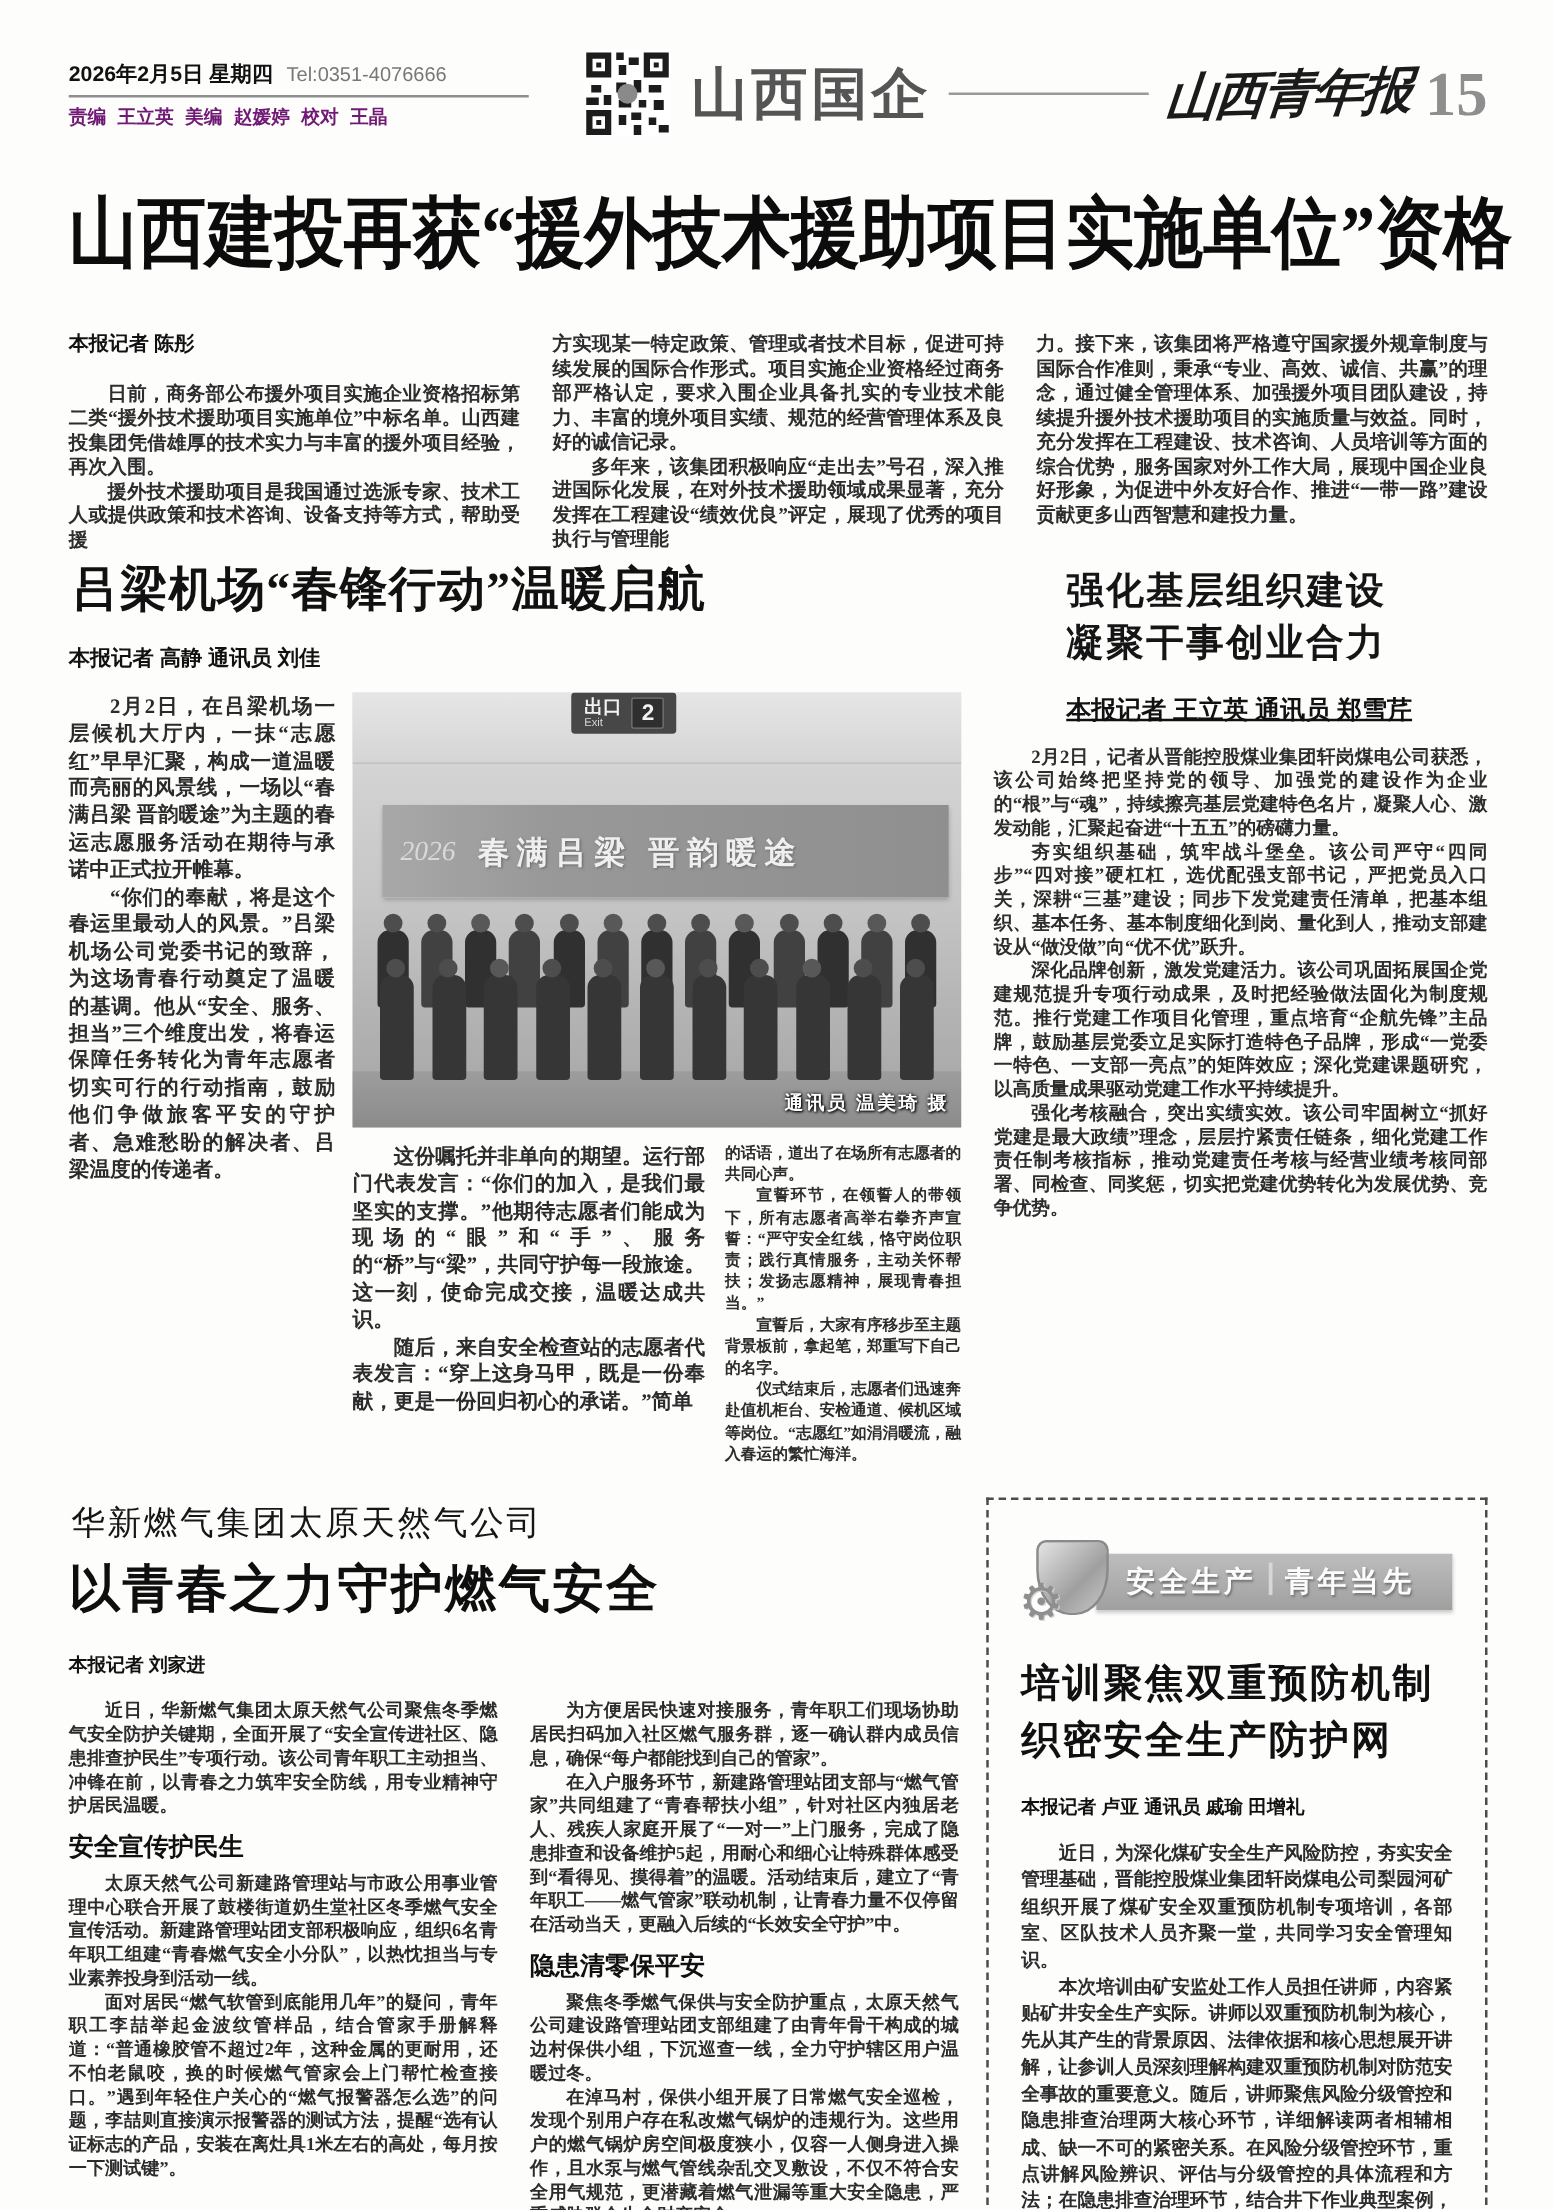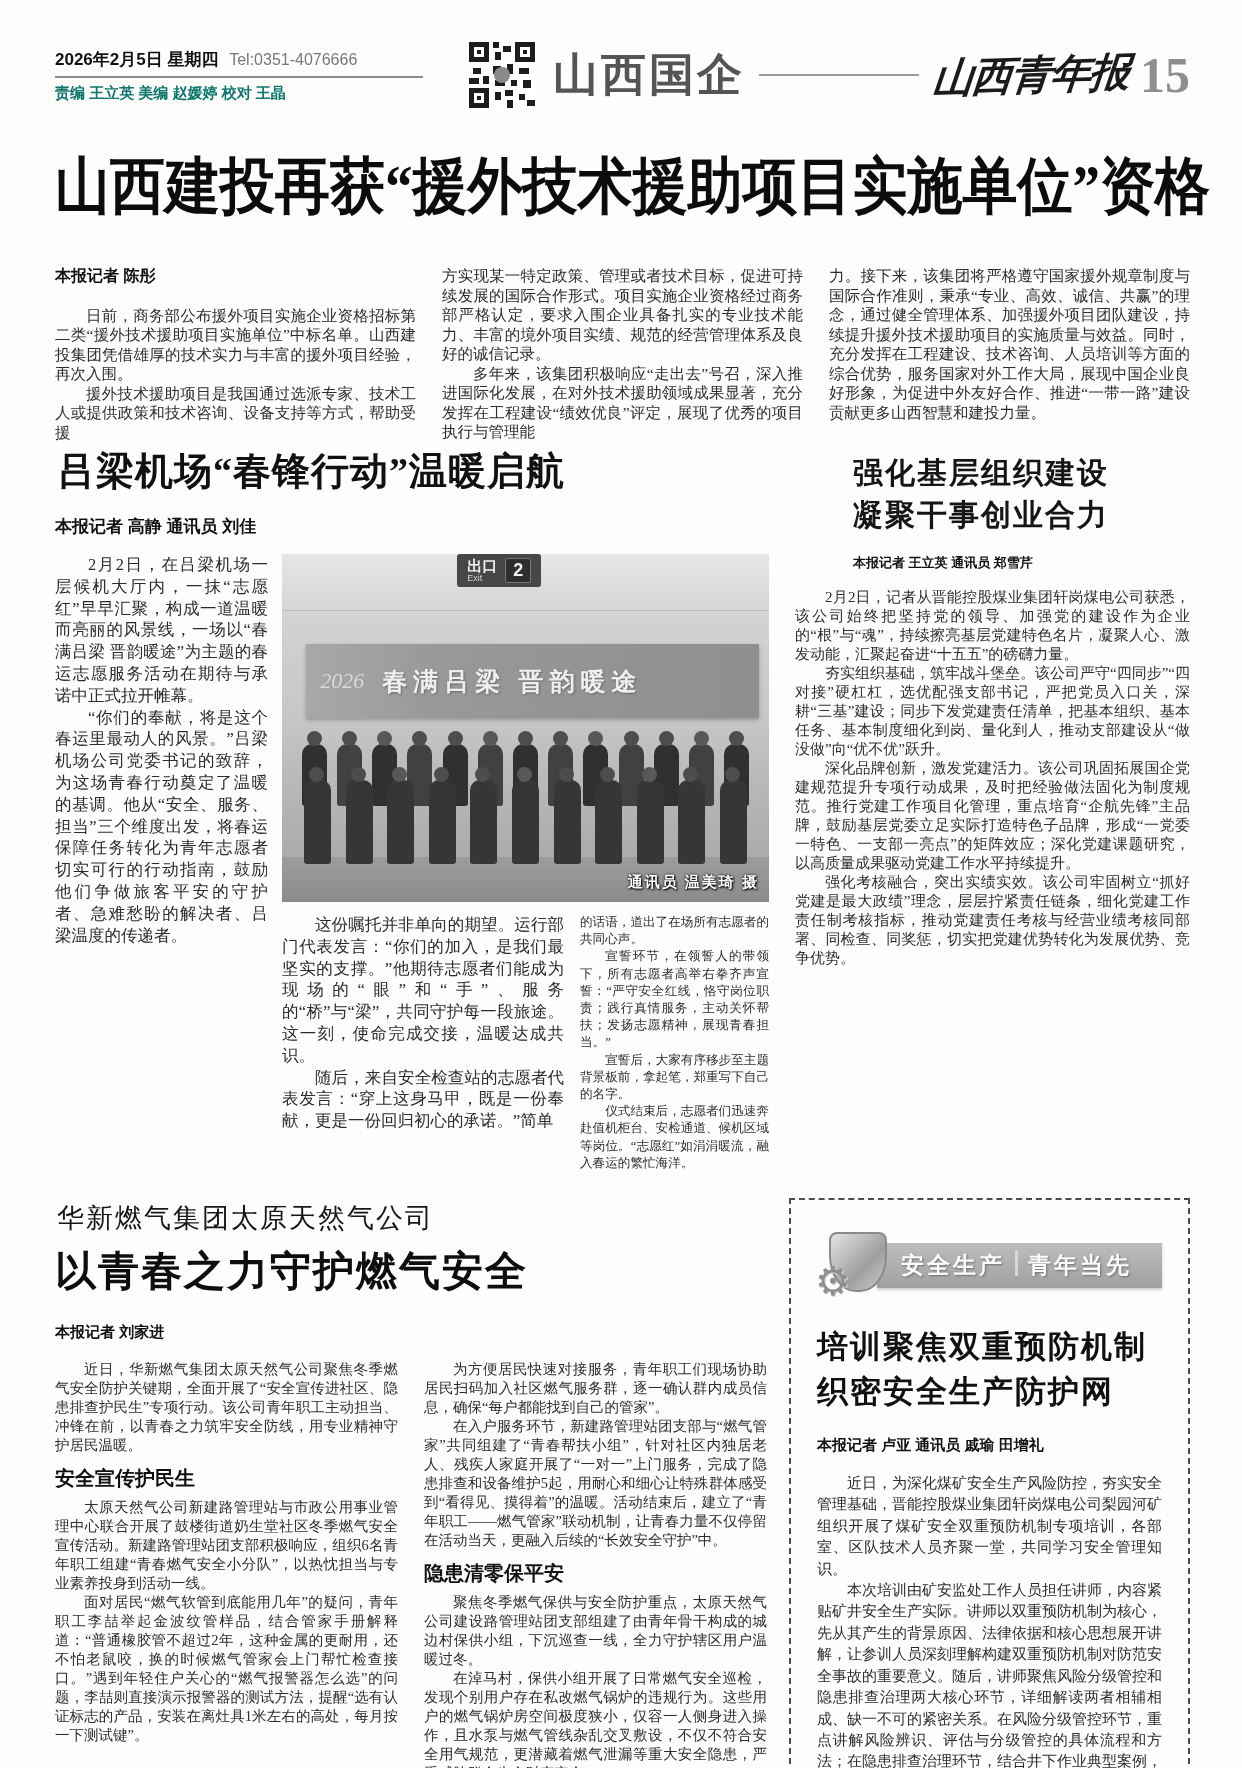--- a/index.html
+++ b/index.html
@@ -12,7 +12,7 @@
   .date-line{font-family:"Liberation Sans",sans-serif;font-size:17px;font-weight:bold;color:#111;white-space:nowrap;}
   .date-line .tel{font-weight:normal;color:#787878;font-size:16px;margin-left:6px;}
   .header-rule{height:2px;background:#8d8d8d;margin:5px 0 6px 0;}
-  .staff{font-family:Liberation Sans, sans-serif;font-size:15px;font-weight:bold;color:#0f766e;}
+  .staff{font-family:Liberation Mono, monospace;font-size:15px;font-weight:bold;color:#701a75;}
   .qr{width:70px;height:70px;margin:0 16px 0 44px;flex:none;}
   .section-title{font-size:45px;font-weight:bold;color:#555;letter-spacing:3px;white-space:nowrap;}
   .header-line{flex:1;height:2px;background:#9a9a9a;margin:0 14px;}

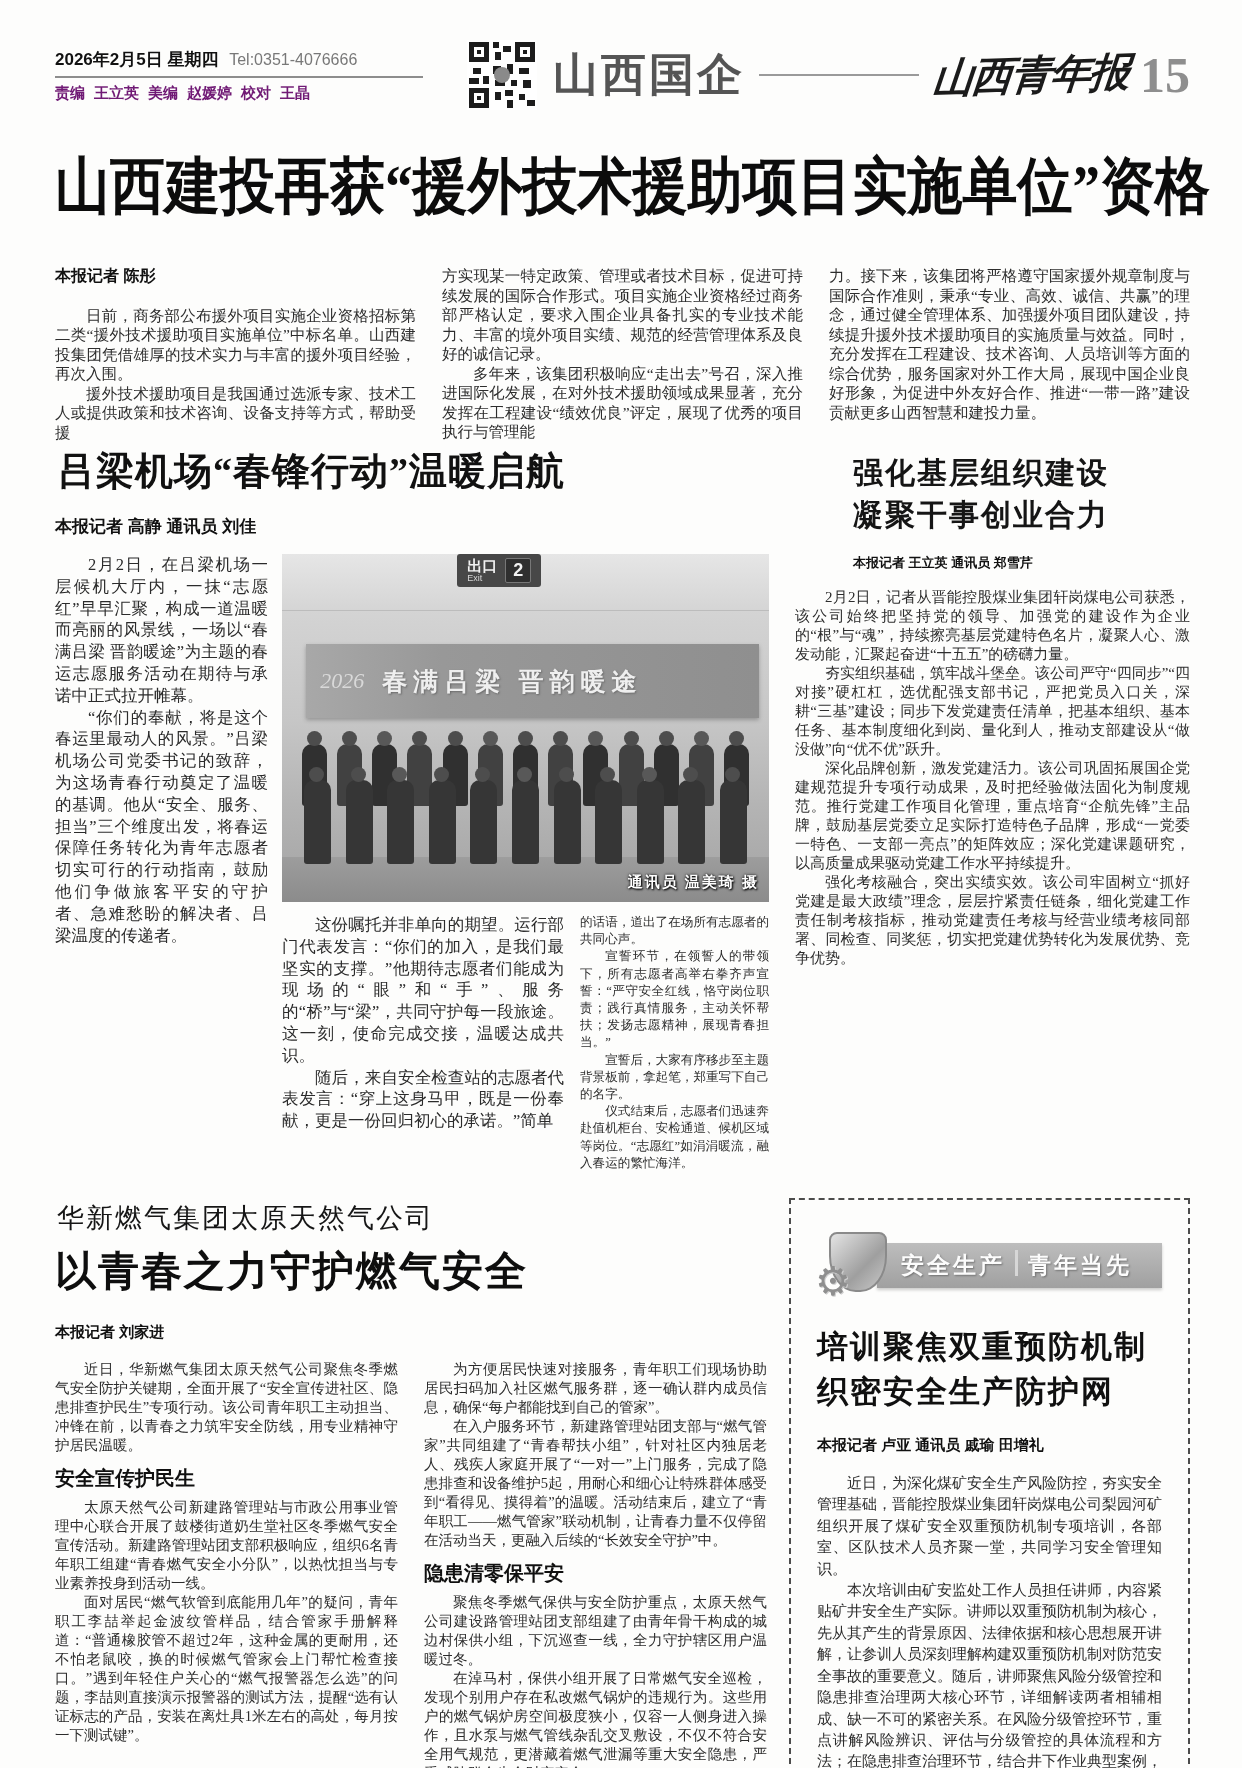--- a/index.html
+++ b/index.html
@@ -23,7 +23,7 @@
   .h1{margin-top:34px;font-size:55px;font-weight:900;color:#0c0c0c;text-align:center;
       letter-spacing:0px;transform:scale(1,1.12);transform-origin:center;white-space:nowrap;}
   
-  p{margin:0;text-indent:2em;text-align:justify;}
+  p{margin:0;text-indent:2em;text-align:justify;font-weight:bold;}
   p.noindent{text-indent:0;}
   .byline{font-family:"Liberation Sans",sans-serif;font-weight:bold;color:#111;}
   

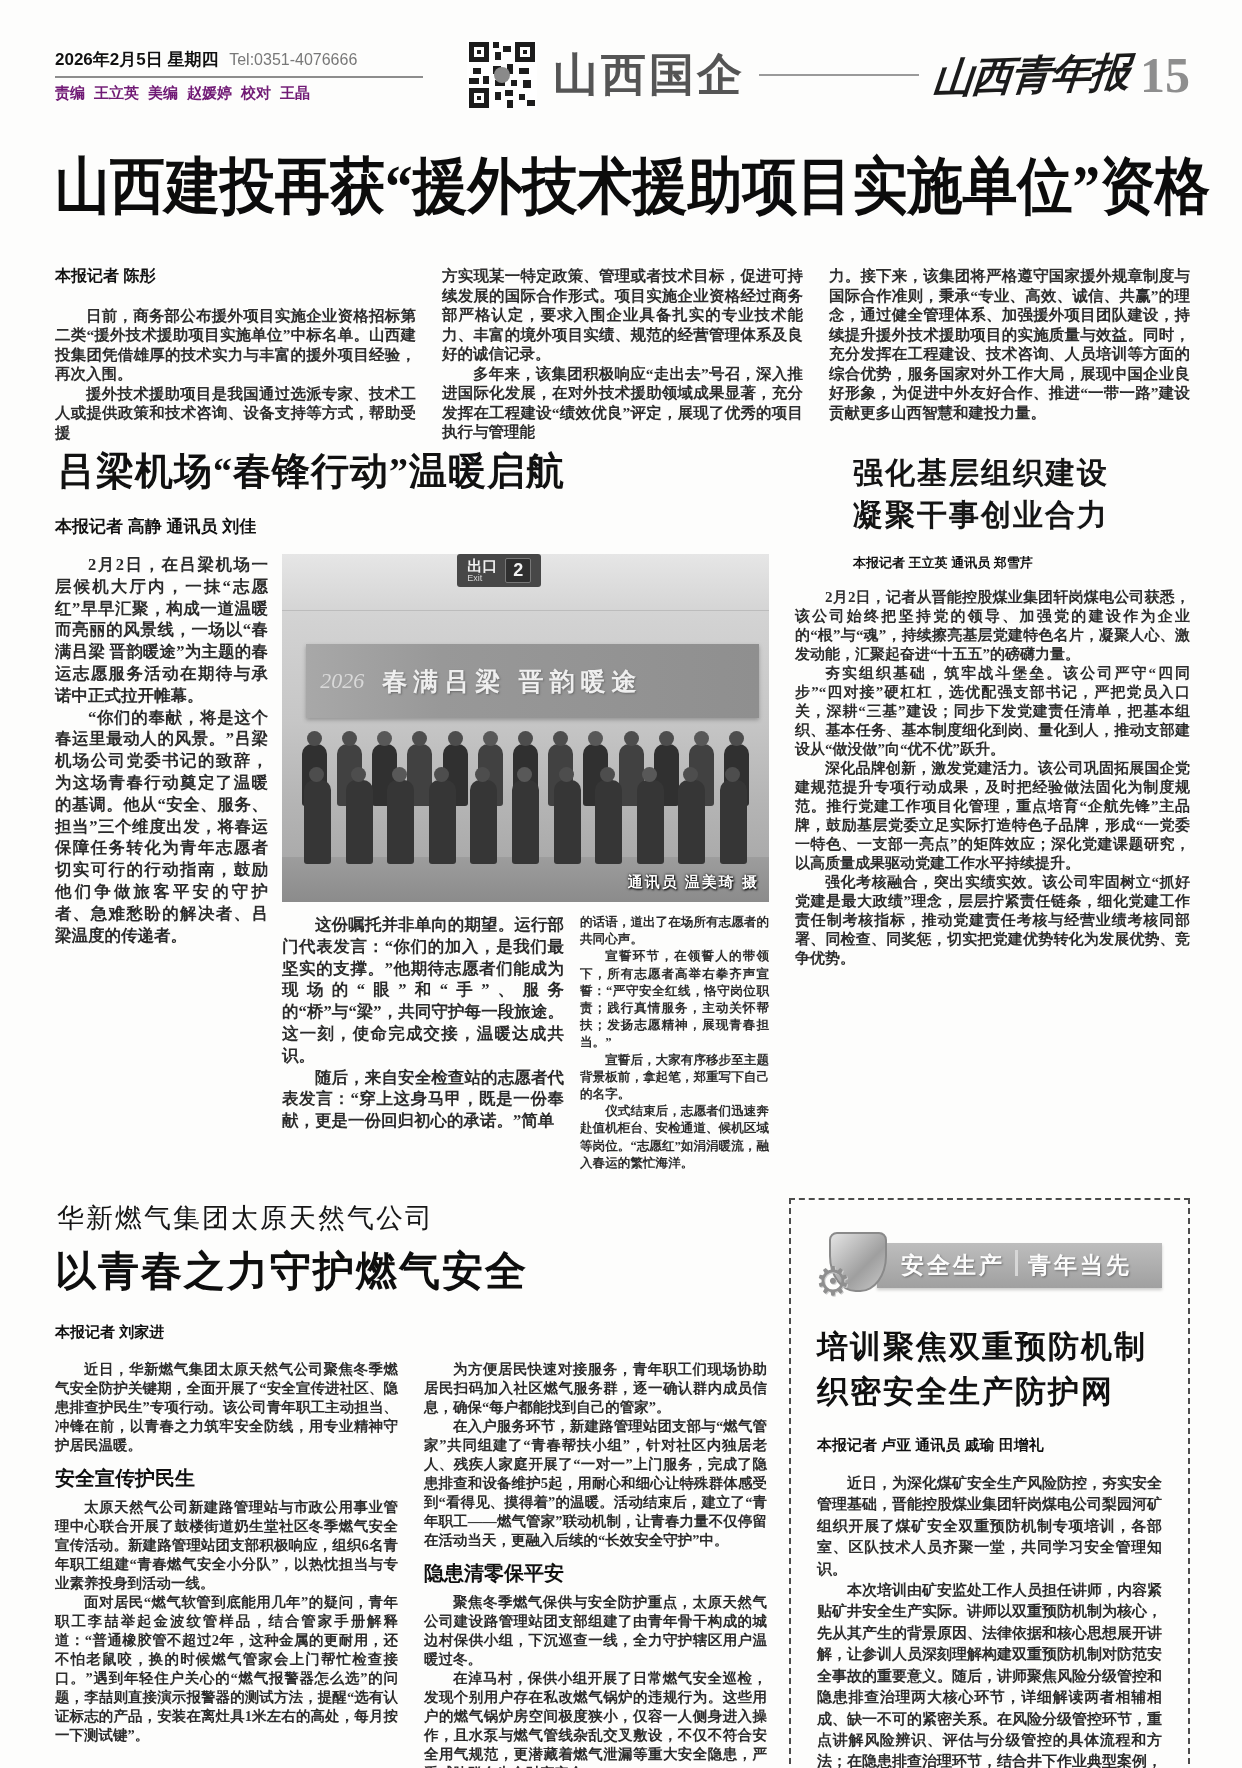--- a/index.html
+++ b/index.html
@@ -69,7 +69,7 @@
   
   .a3{flex:1;min-width:0;padding-top:10px;}
   .a3 .h3{font-size:30px;font-weight:bold;line-height:42px;color:#151515;margin:0 0 18px 58px;letter-spacing:2px;}
-  .a3 .byline{font-size:13px;margin:0 0 16px 58px;}
+  .a3 .byline{font-size:20px;margin:0 0 16px 58px;text-decoration:underline;}
   .a3 .body{font-size:15px;line-height:19px;color:#2d2d2d;}
   
   .row-bottom{display:flex;gap:22px;margin-top:26px;}

